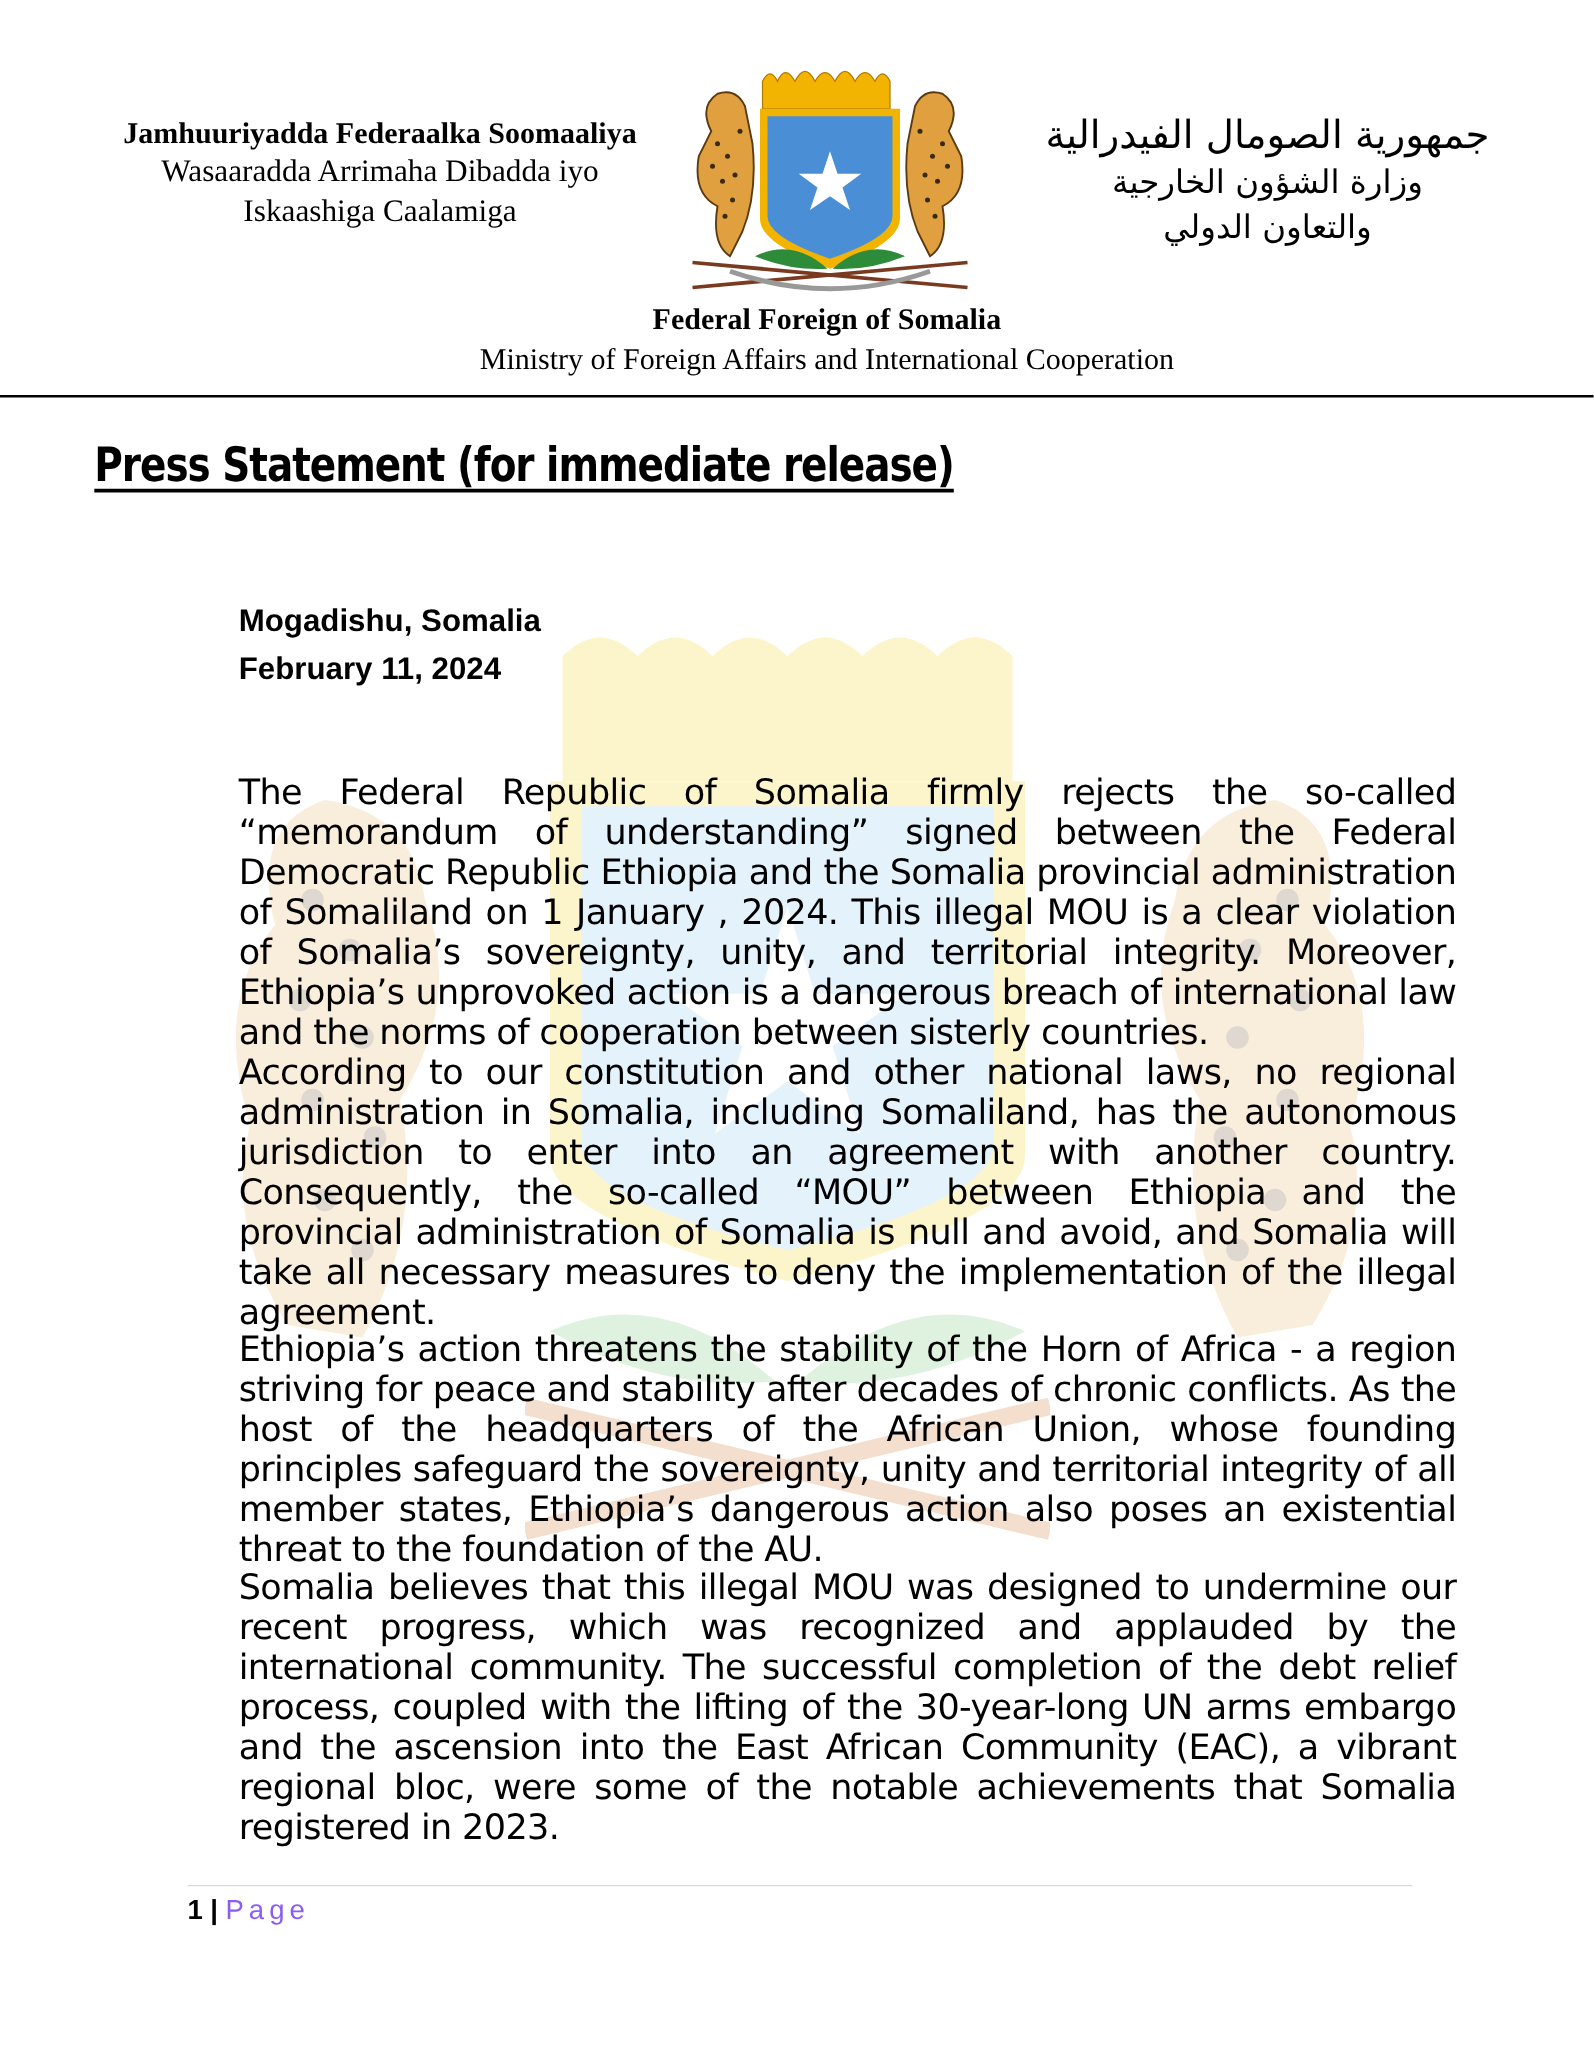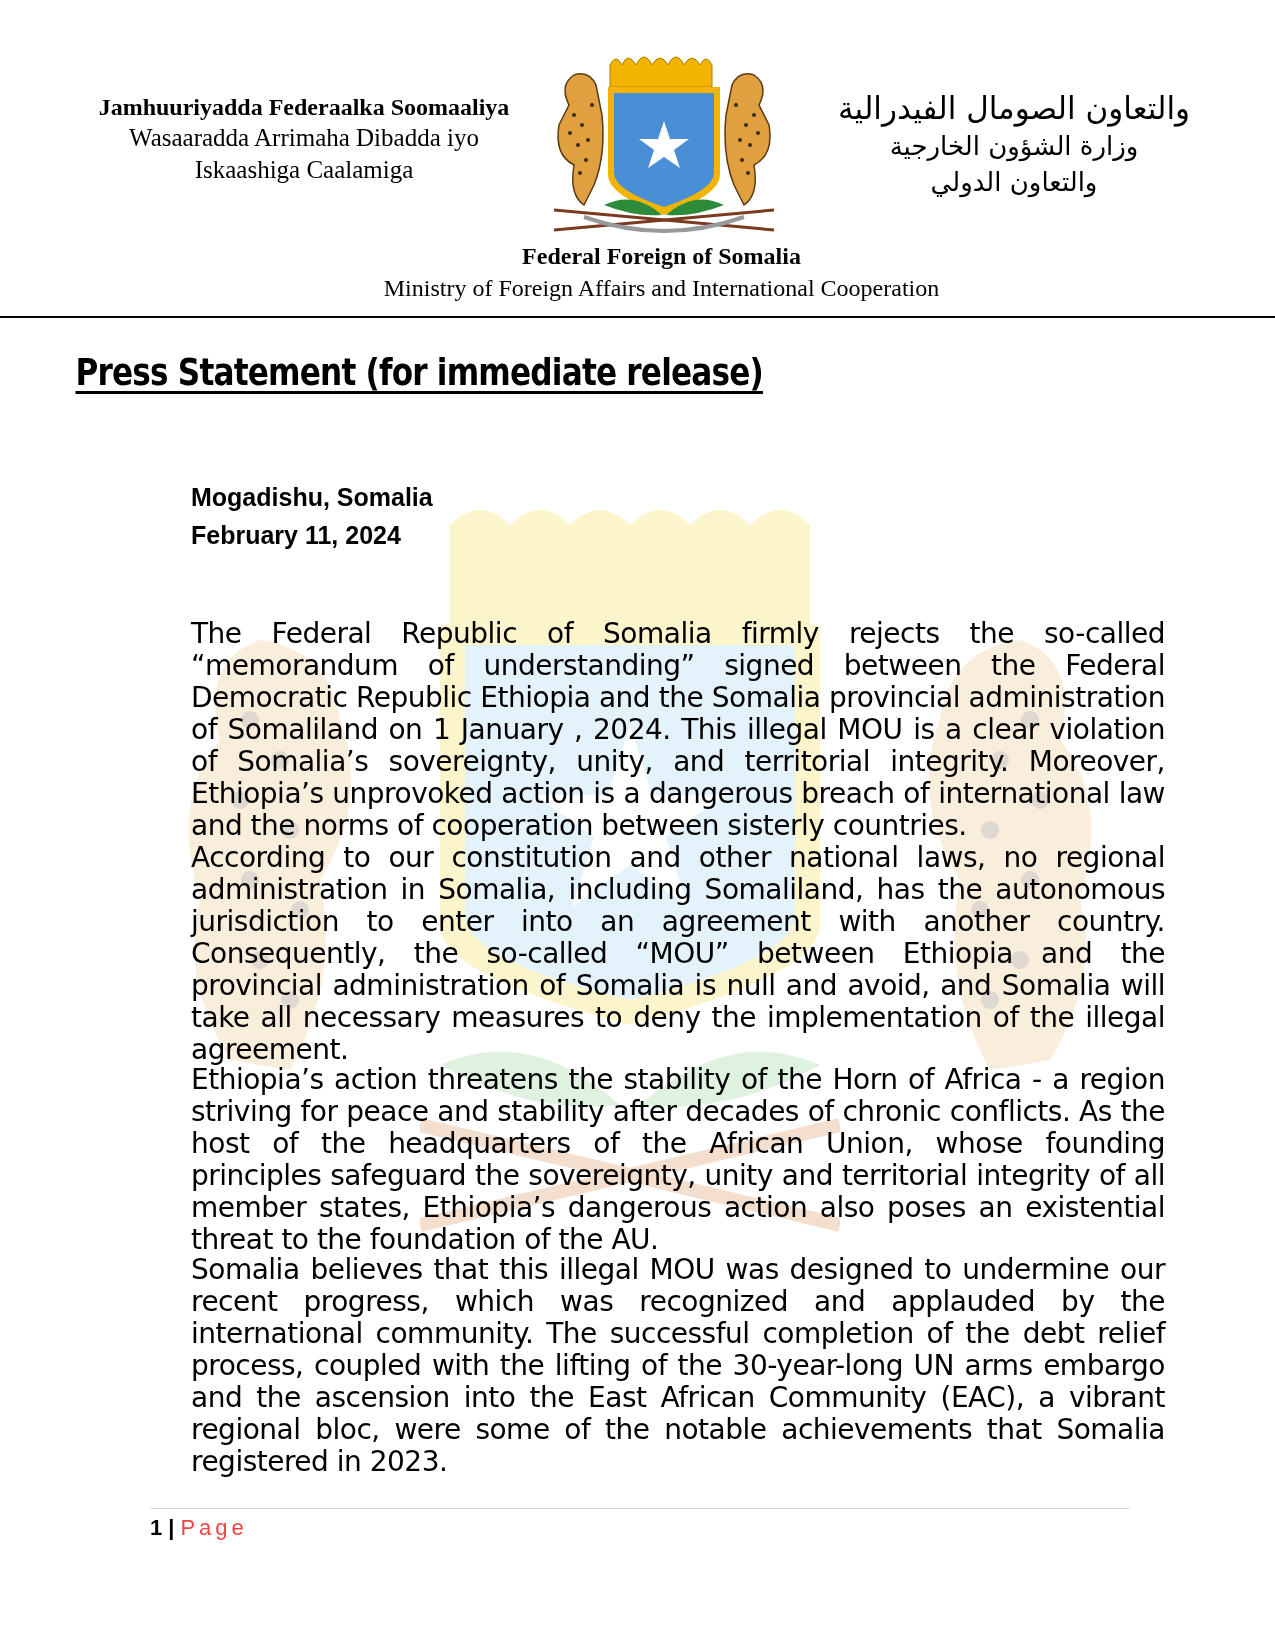--- a/index.html
+++ b/index.html
@@ -98,7 +98,7 @@
   </div>
 
   <div class="lh-right">
-    <div class="a1">والتعاون الصومال الفيدرالية</div>
+    <div class="a1">جمهورية الصومال الفيدرالية</div>
     <div class="a2">وزارة الشؤون الخارجية</div>
     <div class="a3">والتعاون الدولي</div>
   </div>

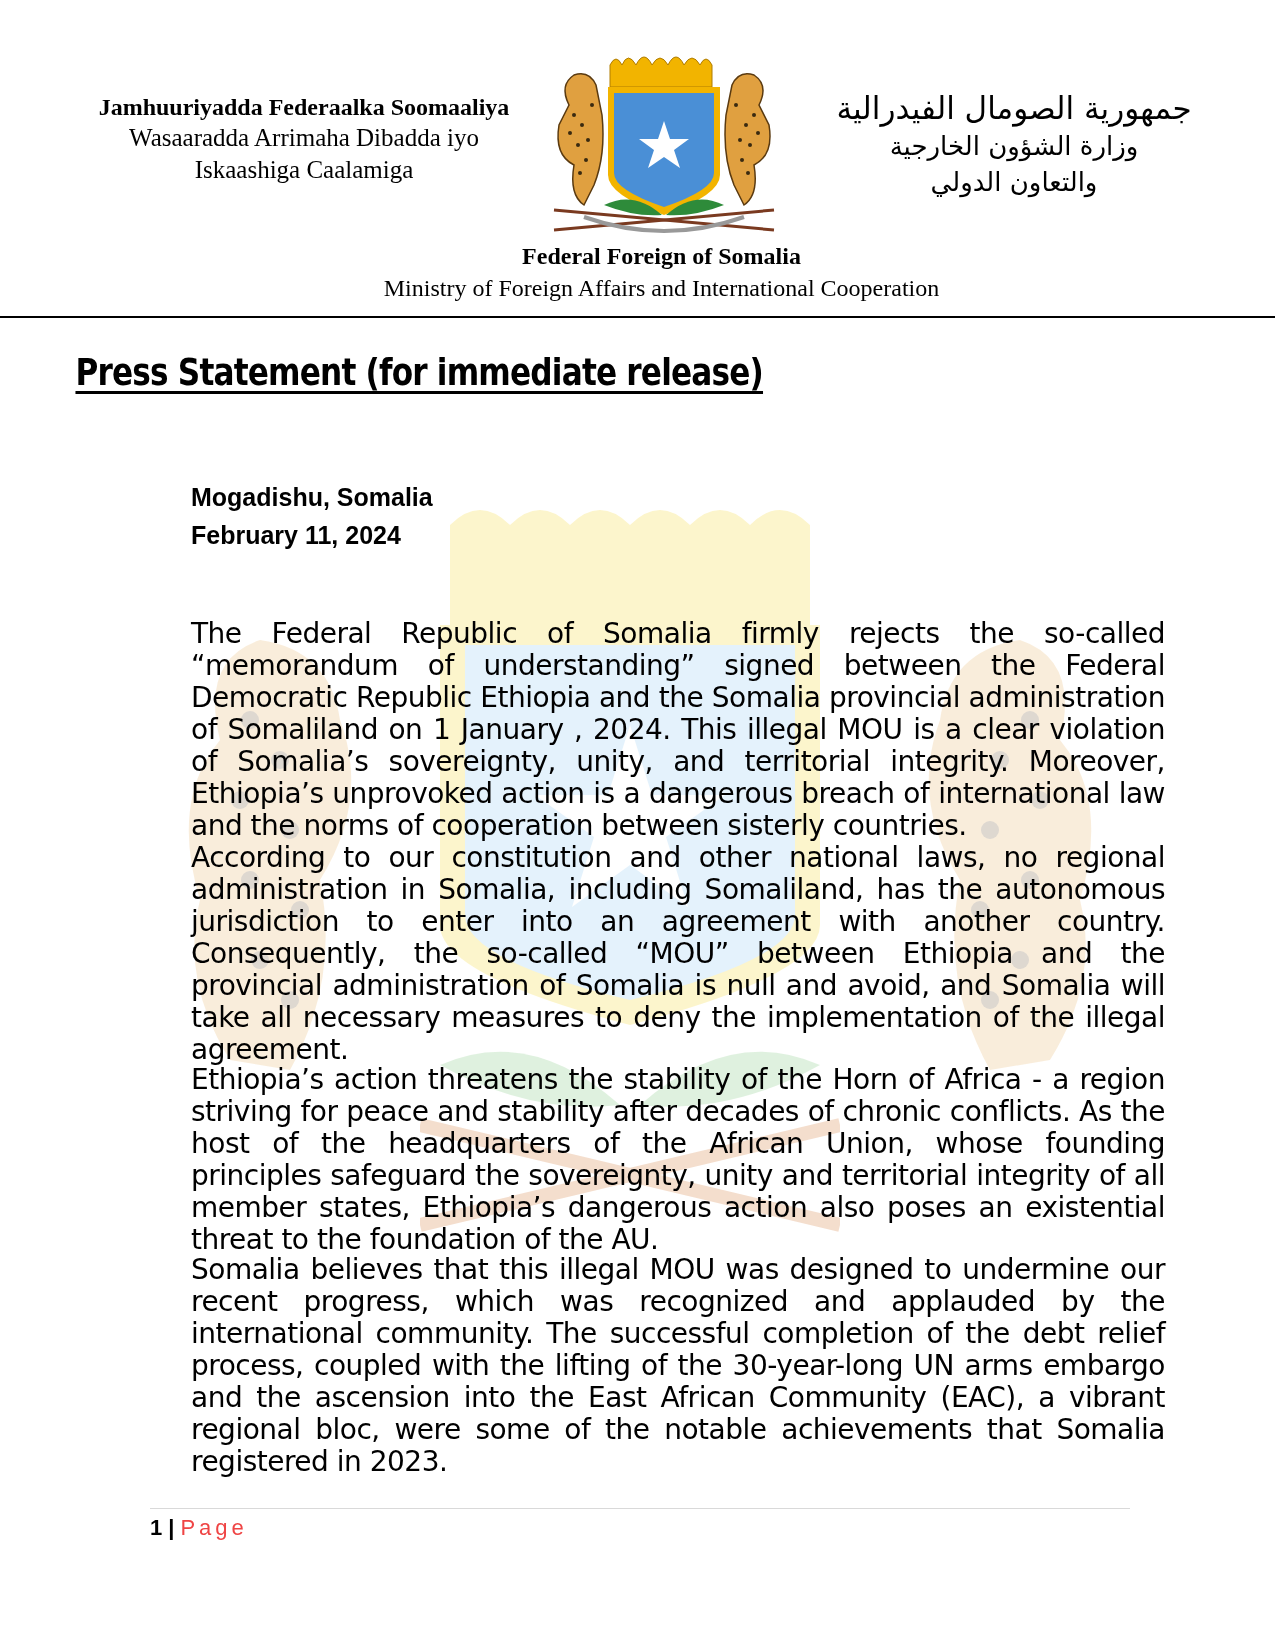--- a/index.html
+++ b/index.html
@@ -40,7 +40,7 @@
   .footer { position: absolute; left: 150px; top: 1508px; width: 980px; border-top: 1px solid #d9d9d9; padding-top: 6px; font-family: "Liberation Sans", sans-serif; font-size: 22px; }
   .footer .num { font-weight: bold; }
   .footer .sep { font-weight: bold; margin: 0 6px; }
-  .footer .pg { color: #ef4444; letter-spacing: 4px; }
+  .footer .pg { color: #8b5cf6; letter-spacing: 4px; }
 </style>
 </head>
 <body>

